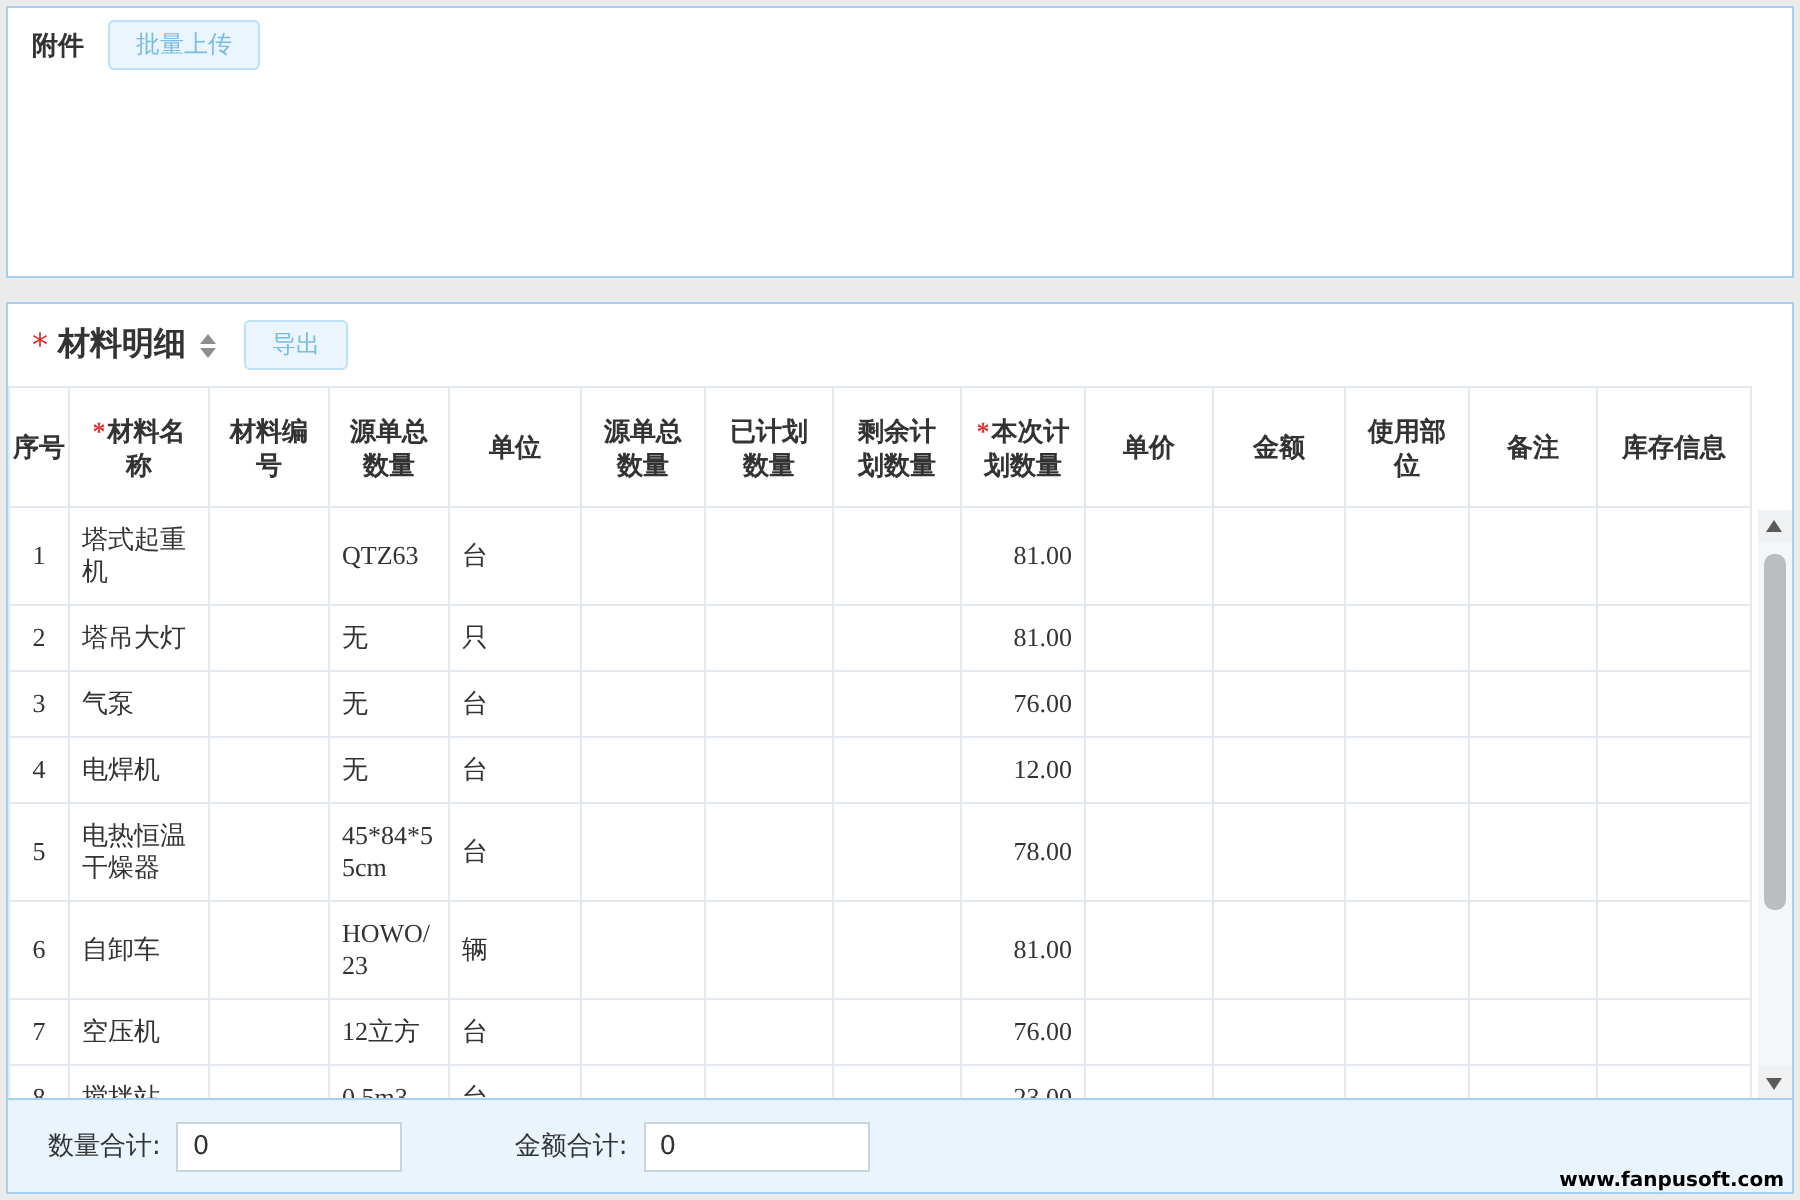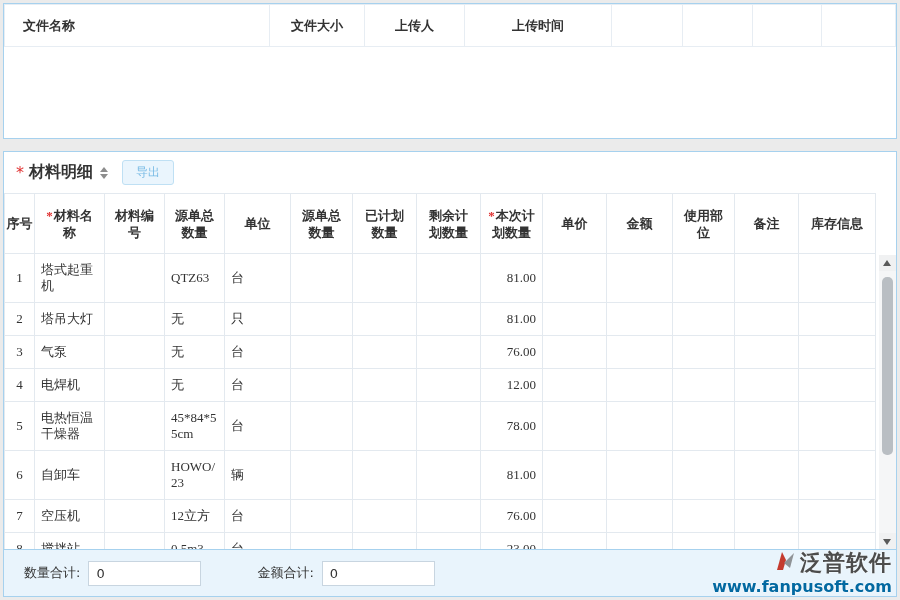--- a/index.html
+++ b/index.html
@@ -89,6 +89,10 @@
 <div class="page">
 
   <div class="panel attachment-panel">
+    <div class="panel-hdr">
+      <span class="panel-title">附件</span>
+      <button class="btn">批量上传</button>
+    </div>
     <table class="att-table">
       <colgroup>
         <col style="width:265px">

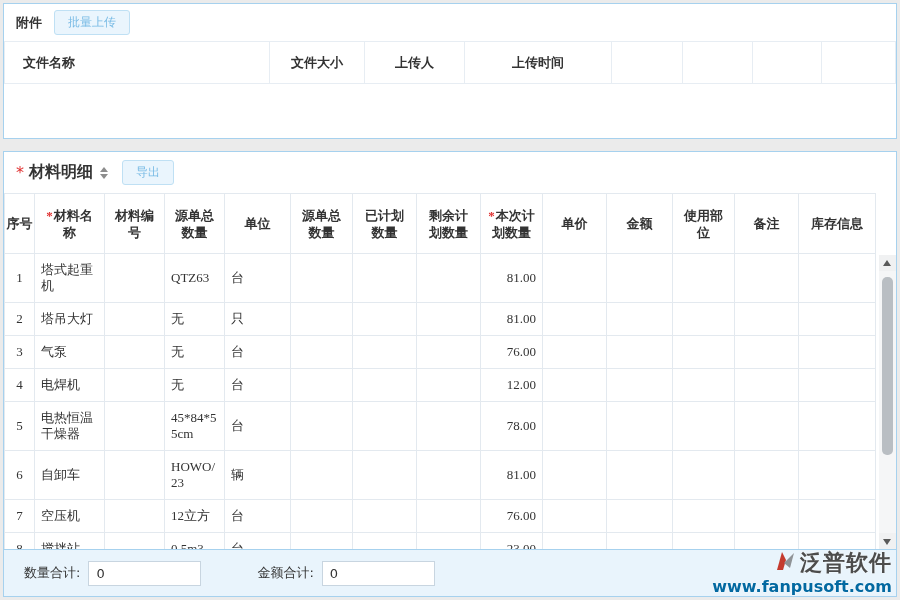--- a/index.html
+++ b/index.html
@@ -93,30 +93,6 @@
       <span class="panel-title">附件</span>
       <button class="btn">批量上传</button>
     </div>
-    <table class="att-table">
-      <colgroup>
-        <col style="width:265px">
-          <col style="width:95px">
-          <col style="width:100px">
-          <col style="width:147px">
-        <col style="width:71px">
-          <col style="width:70px">
-          <col style="width:69px">
-          <col>
-      </colgroup>
-      <thead>
-        <tr>
-          <th>文件名称</th>
-          <th>文件大小</th>
-          <th>上传人</th>
-          <th>上传时间</th>
-          <th></th>
-          <th></th>
-          <th></th>
-          <th></th>
-        </tr>
-      </thead>
-    </table>
     <div class="att-body"></div>
   </div>
 

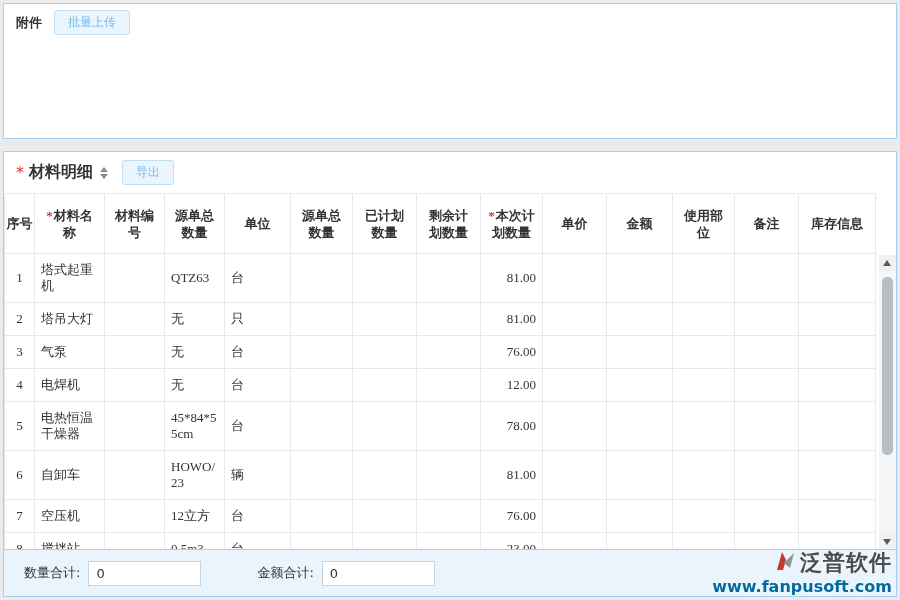--- a/index.html
+++ b/index.html
@@ -297,15 +297,6 @@
 </div>
 
 <div class="watermark">
-  <div class="brand-row">
-    <span>
-      <svg width="24" height="24" viewBox="0 0 24 24">
-        <path d="M4 21 L9 3 L13 11 L10 21 Z" fill="#c43a2e"></path>
-        <path d="M11 14 L21 4 L17 19 Z" fill="#8f9296"></path>
-      </svg>
-    </span>
-    <span class="brand-text">泛普软件</span>
-  </div>
   <div class="wm-url">www.fanpusoft.com</div>
 </div>
 

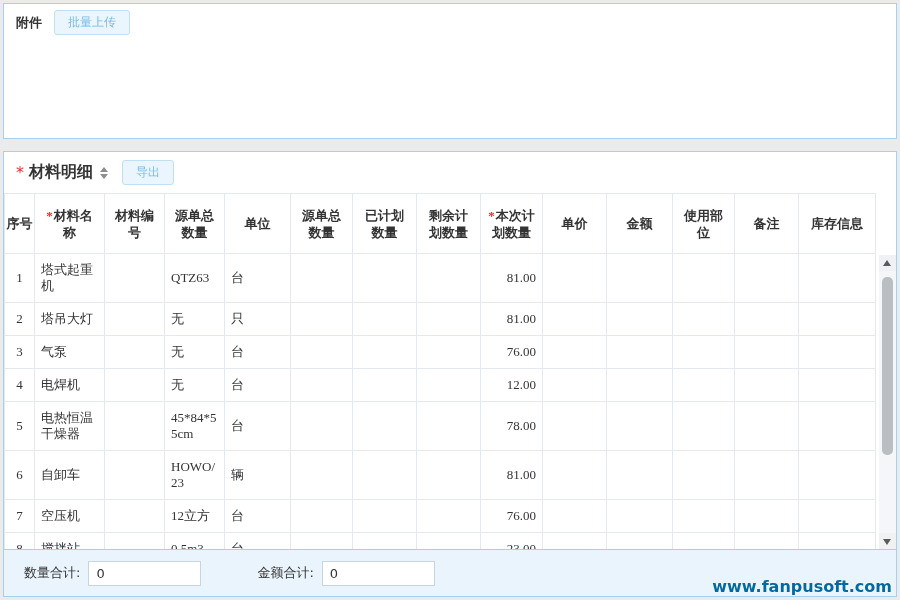--- a/index.html
+++ b/index.html
@@ -81,7 +81,7 @@
   .brand-row { display:flex; align-items:center; justify-content:flex-end; gap:3px; }
   .brand-text { font-size:22px; font-weight:bold; color:#4c4c4c; letter-spacing:1px;
     text-shadow:0 0 2px #fff; }
-  .wm-url { font-size:16px; color:#0369a1; font-weight:600; margin-top:-1px; text-shadow:0 0 2px #fff; }
+  .wm-url { font-size:10px; color:#000000; font-weight:600; margin-top:-1px; text-shadow:0 0 2px #fff; }
 </style>
 </head>
 <body>

